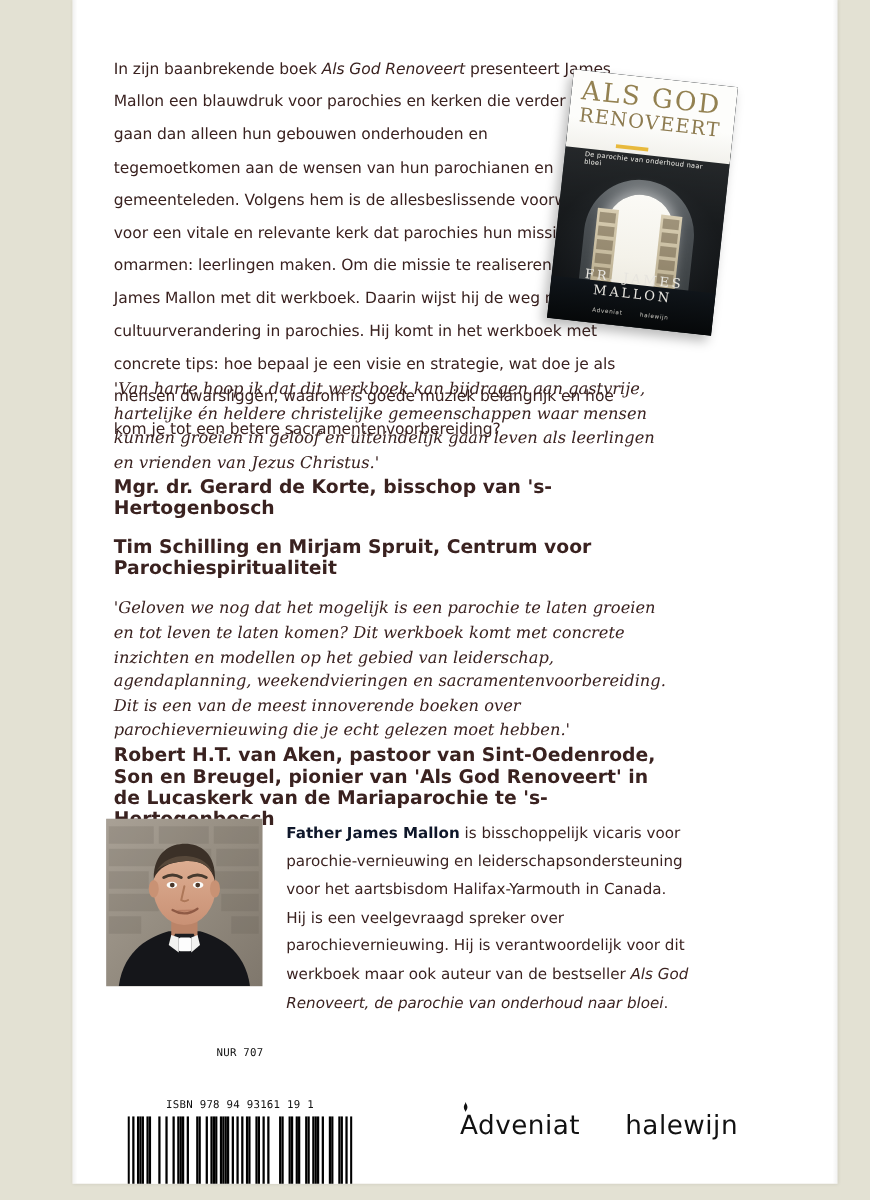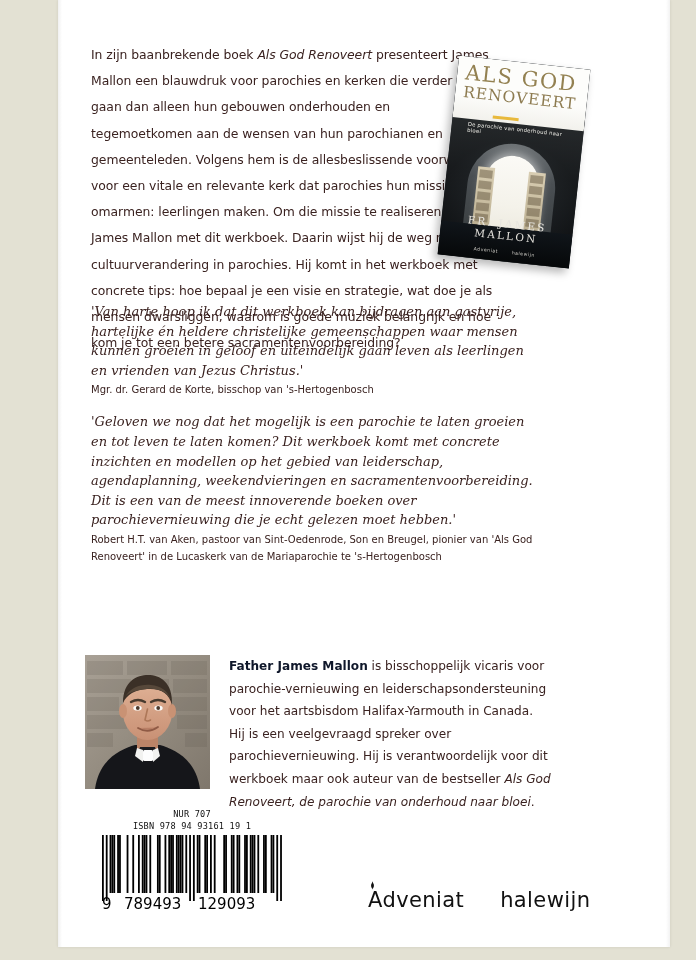--- a/index.html
+++ b/index.html
@@ -75,11 +75,11 @@
   }
   .quote-attr {
     font-family: "DejaVu Sans", sans-serif;
-    font-size: 10px;
+    font-size: 15px;
     line-height: 17px;
     color: #3a2220;
     margin: 1px 0 0 0;
-    font-weight: 400;
+    font-weight: 700;
   }
 
   

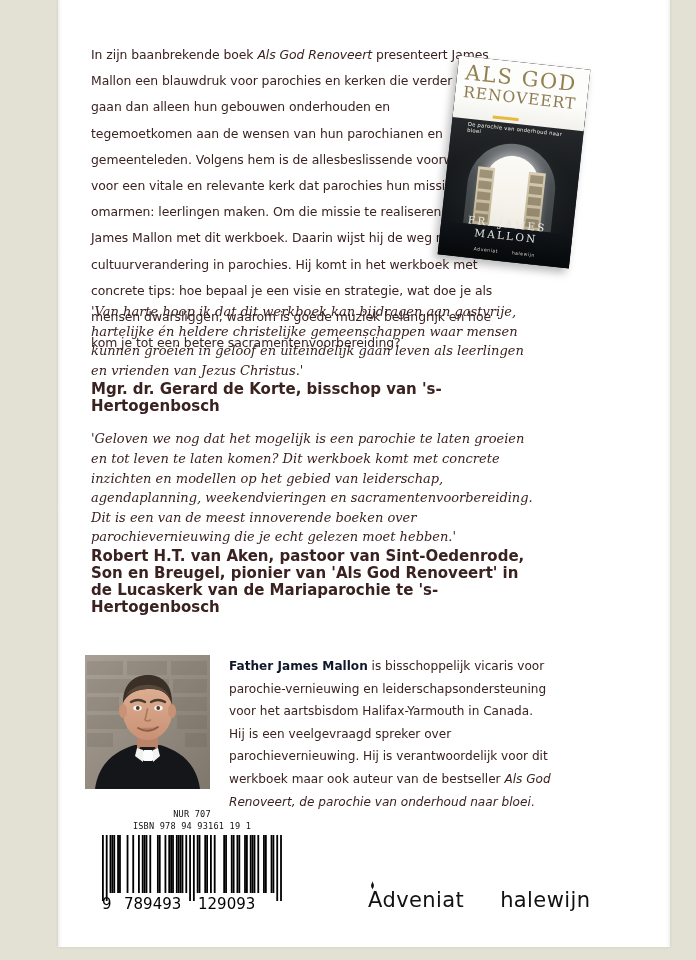--- a/index.html
+++ b/index.html
@@ -316,6 +316,7 @@
       </div>
 
       <div class="quote-block">
+        <p class="quote-attr">Tim Schilling en Mirjam Spruit, Centrum voor Parochiespiritualiteit</p>
       </div>
 
       <div class="quote-block">

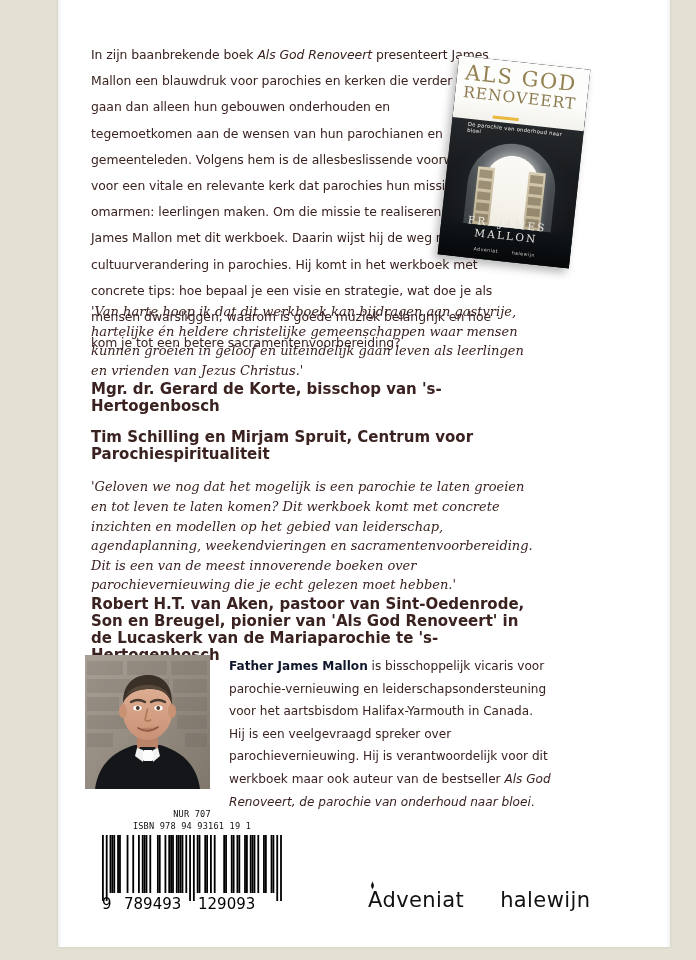--- a/index.html
+++ b/index.html
@@ -124,6 +124,7 @@
     text-align: center;
     letter-spacing: 0.2px;
     line-height: 12px;
+    margin-top: 29px;
   }
   #barcode-wrap {
     margin-top: 3px;

